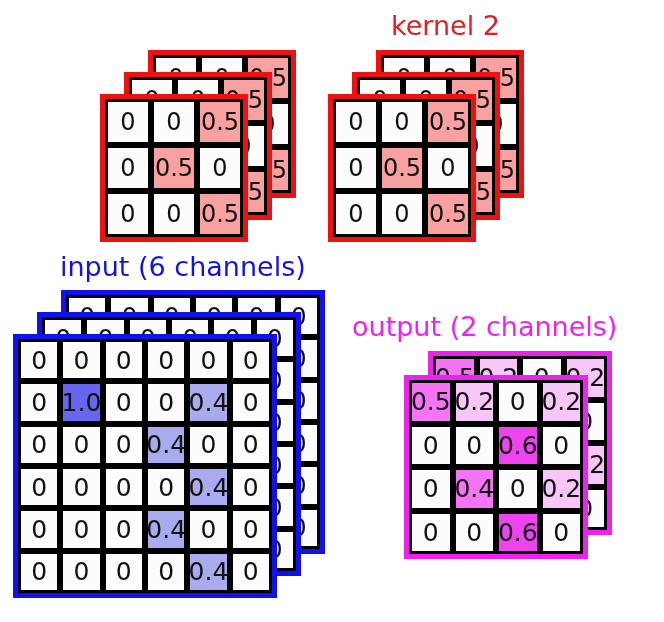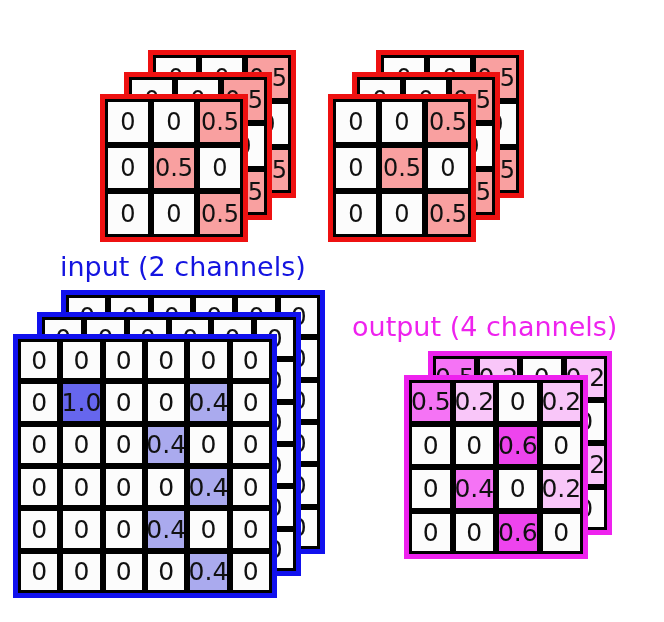--- a/index.html
+++ b/index.html
@@ -101,6 +101,7 @@
       </div>
   </div>
 
+  <div class="title title-kernel" style="left:391px; top:12px;">kernel 2</div>
   <div class="group" style="left:328px; top:50px; width:200px; height:185px;">
     <div class="layer red back" style="left: 48px; top: 0px; width: 148px; height: 148px; grid-template-columns: repeat(3, 1fr); grid-template-rows: repeat(3, 1fr);">
         <div class="cell k3">0</div>

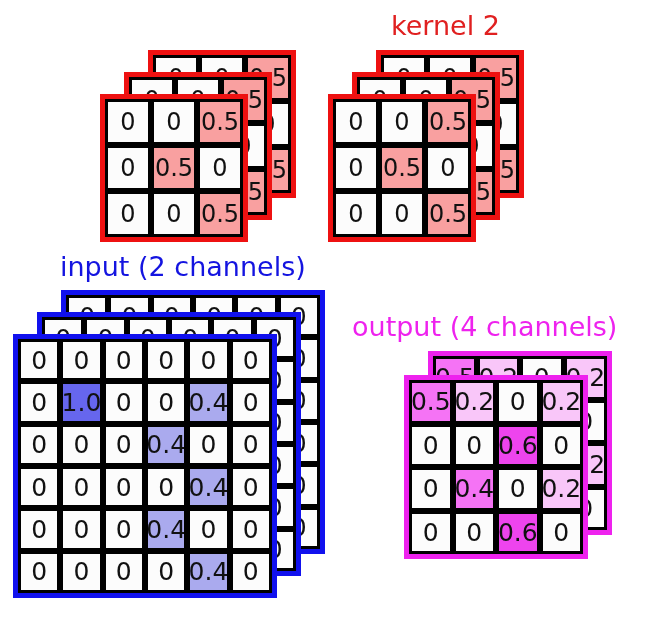--- a/index.html
+++ b/index.html
@@ -138,7 +138,7 @@
       </div>
   </div>
 
-  <div class="title title-input" style="left:60px; top:253px;">input (2 channels)</div>
+  <div class="title title-input" style="left:60px; top:253px;">input (6 channels)</div>
   <div class="group" style="left:13px; top:290px; width:310px; height:305px;">
     <div class="layer blue back" style="left: 48px; top: 0px; width: 264px; height: 264px; grid-template-columns: repeat(6, 1fr); grid-template-rows: repeat(6, 1fr);">
         <div class="cell">0</div>

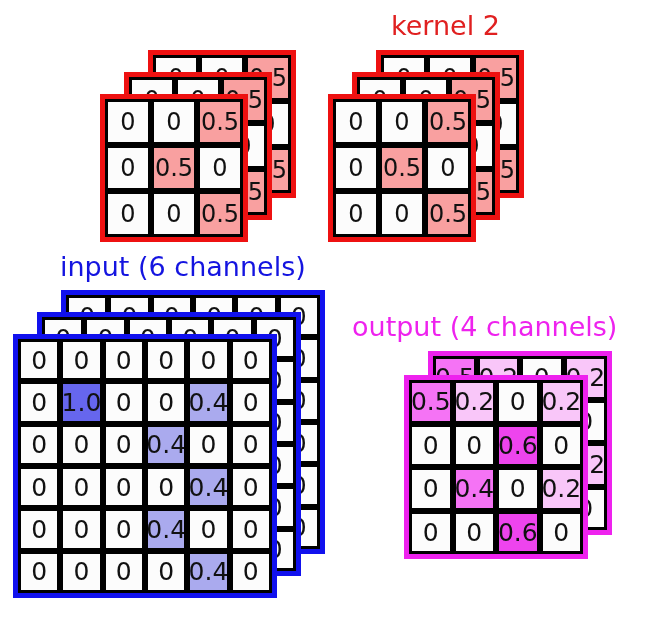--- a/index.html
+++ b/index.html
@@ -256,7 +256,7 @@
       </div>
   </div>
 
-  <div class="title title-output" style="left:352px; top:313px;">output (4 channels)</div>
+  <div class="title title-output" style="left:352px; top:313px;">output (2 channels)</div>
   <div class="group" style="left:404px; top:351px; width:220px; height:215px;">
     <div class="layer magenta back" style="left: 24px; top: 0px; width: 184px; height: 184px; grid-template-columns: repeat(4, 1fr); grid-template-rows: repeat(4, 1fr);">
         <div class="cell" style="background: rgb(245, 115, 245);">0.5</div>

